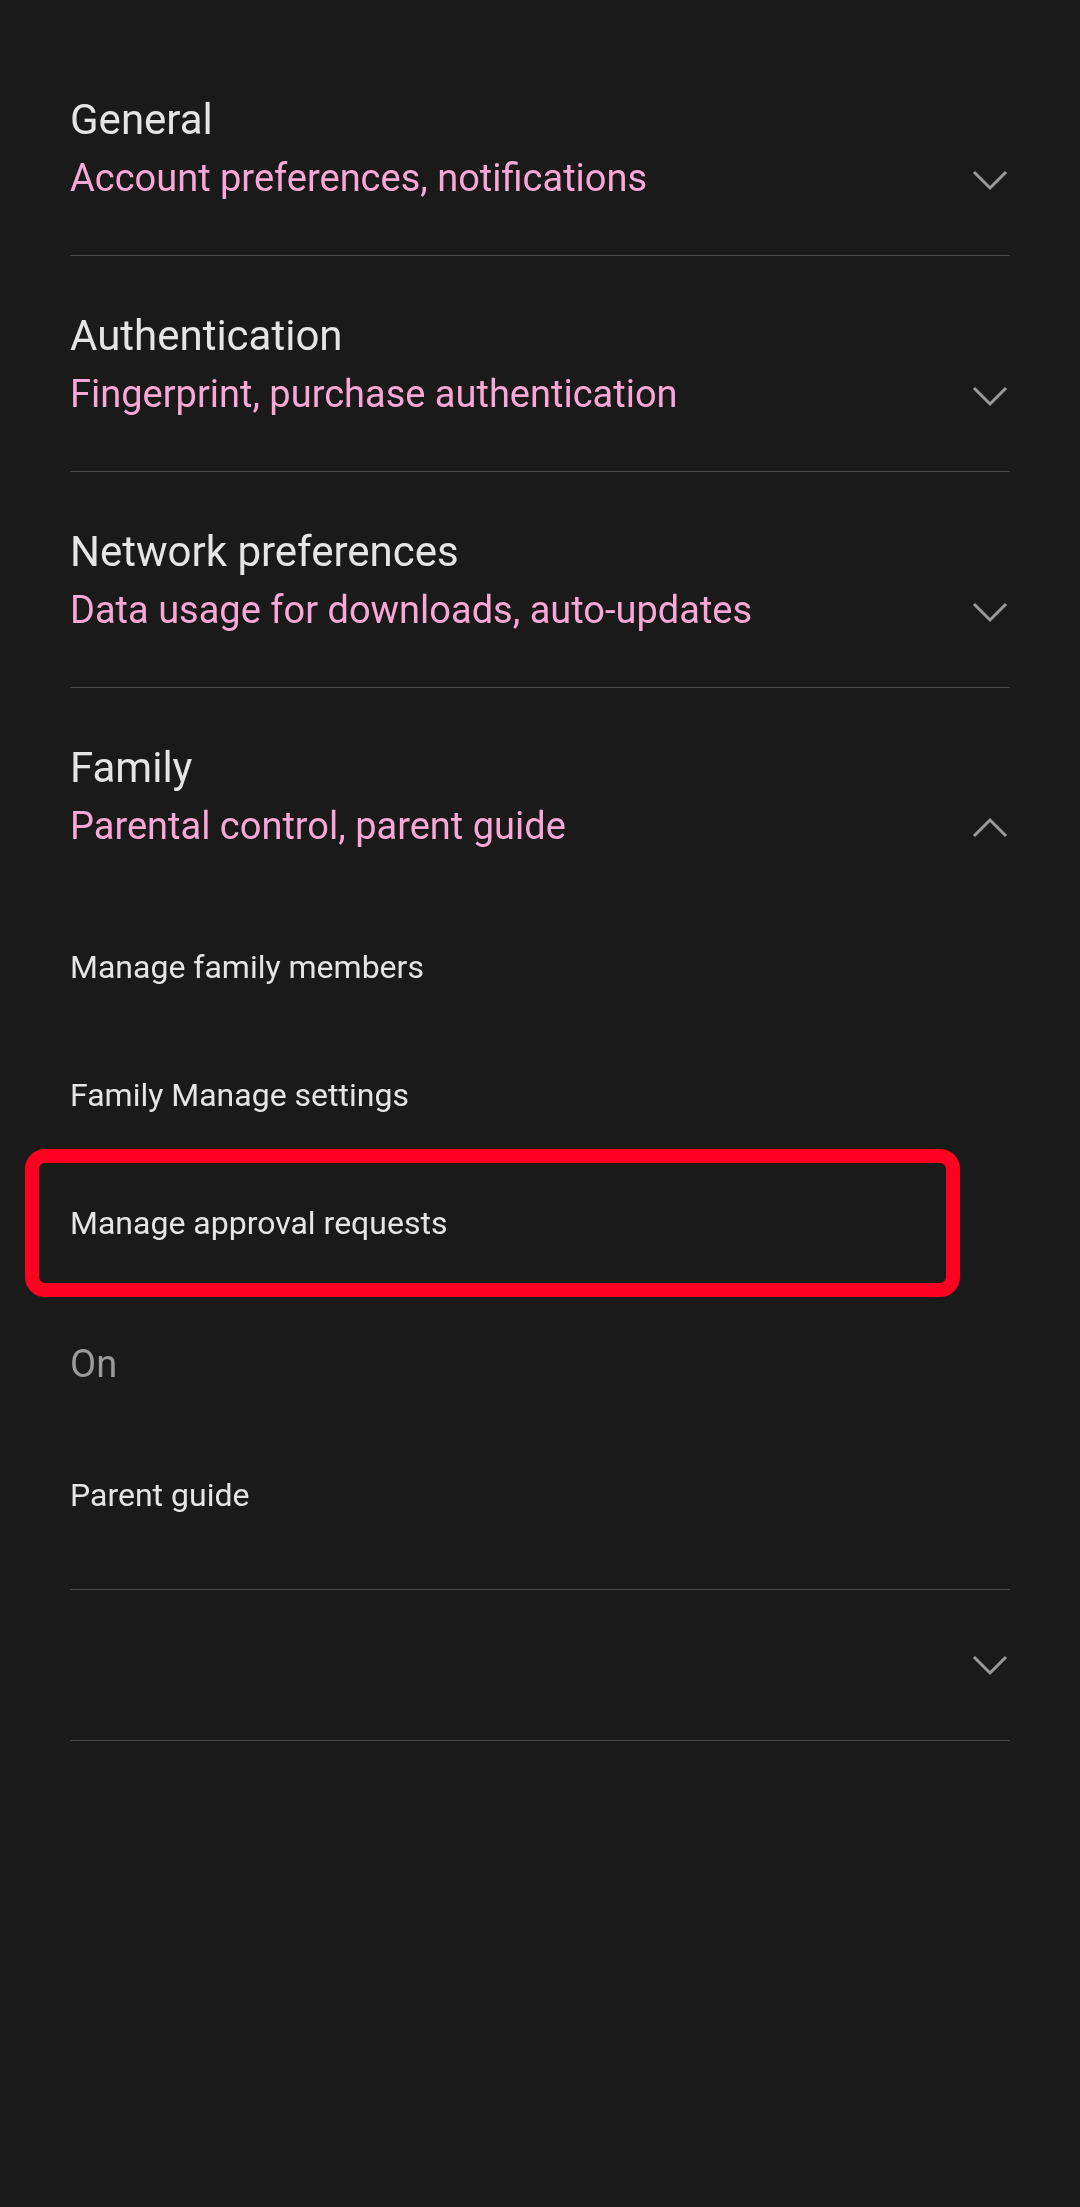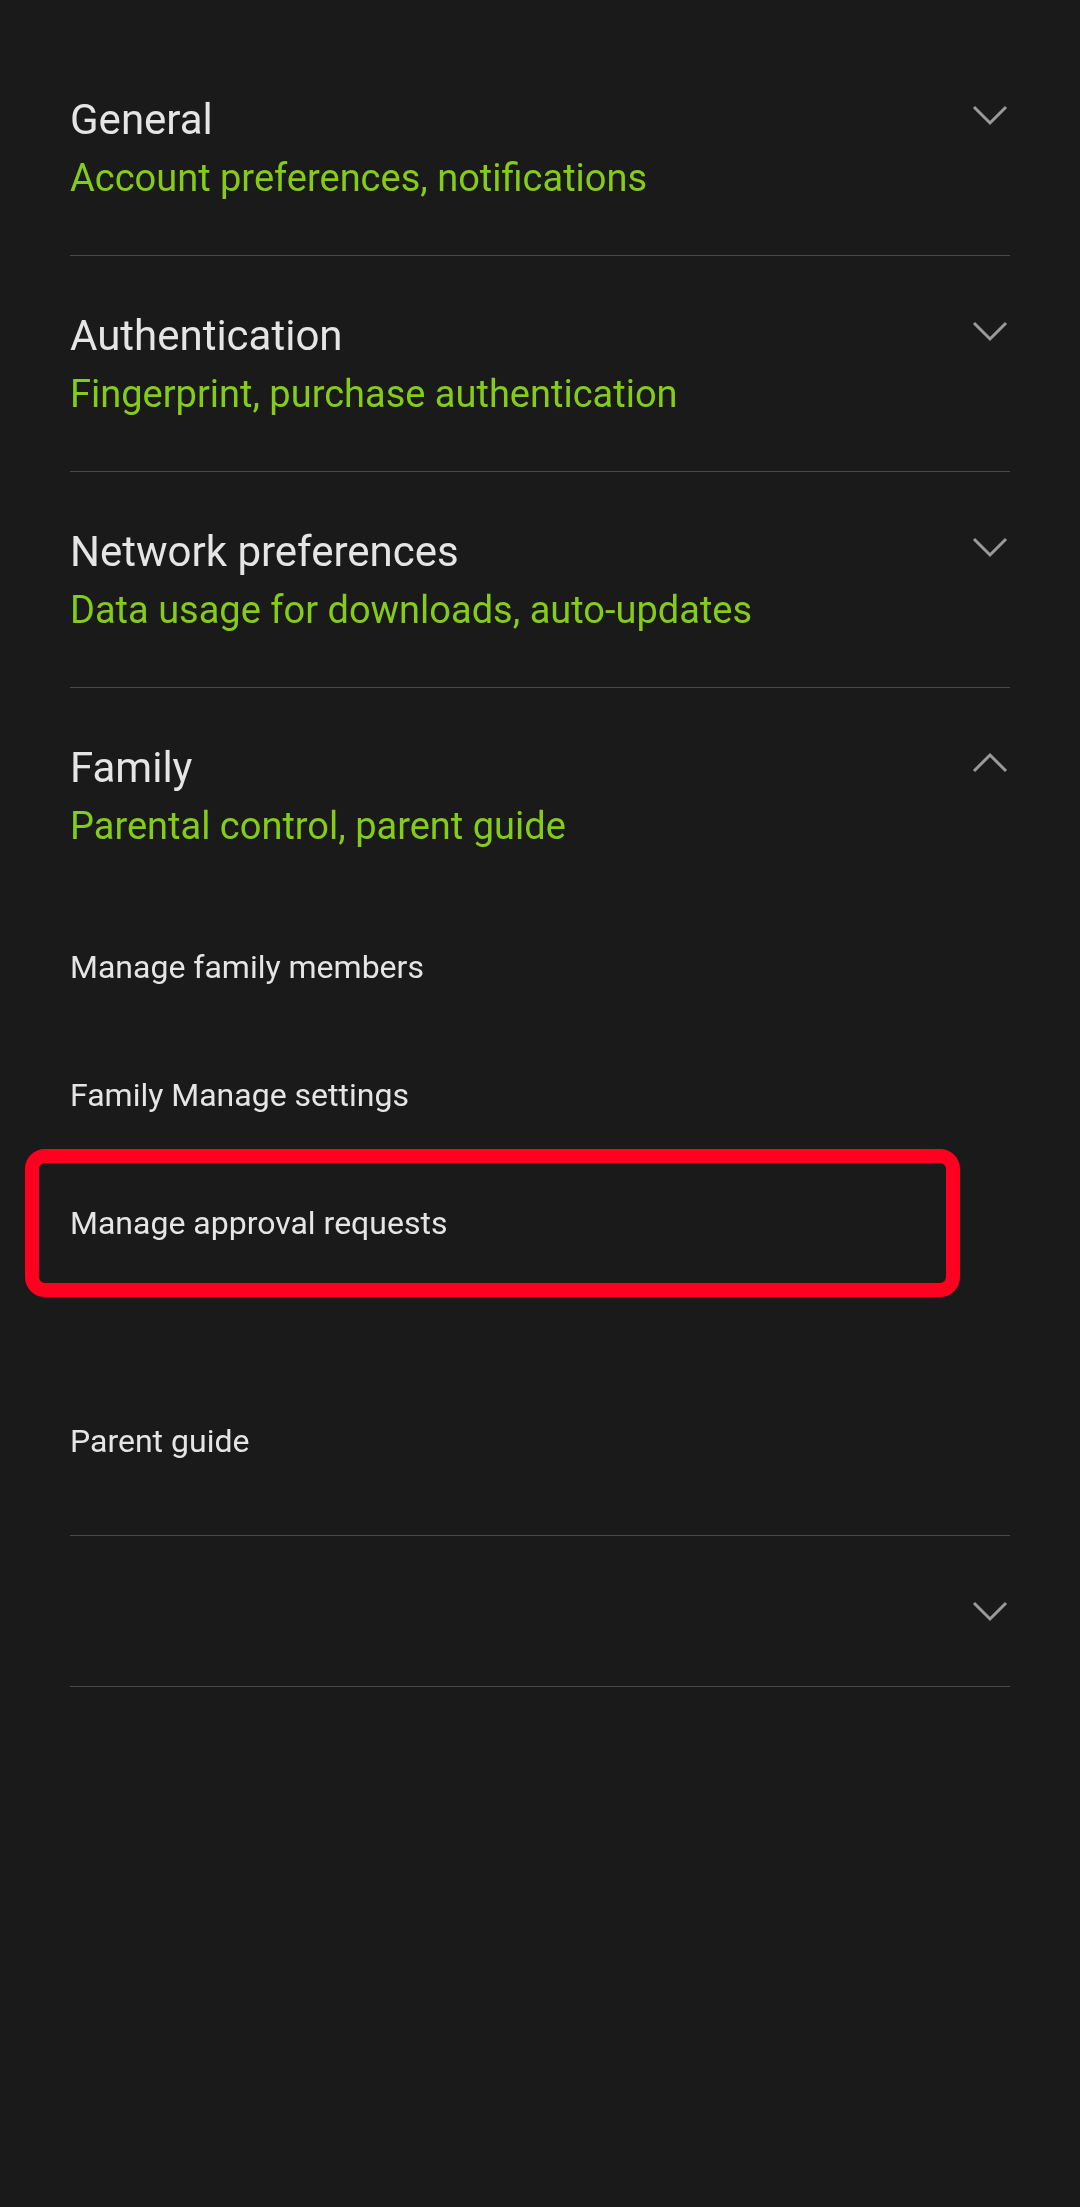--- a/index.html
+++ b/index.html
@@ -24,7 +24,7 @@
     .section-header {
       display: flex;
       justify-content: space-between;
-      align-items: flex-start;
+      align-items: flex-end;
       cursor: pointer;
     }
     .section-text {

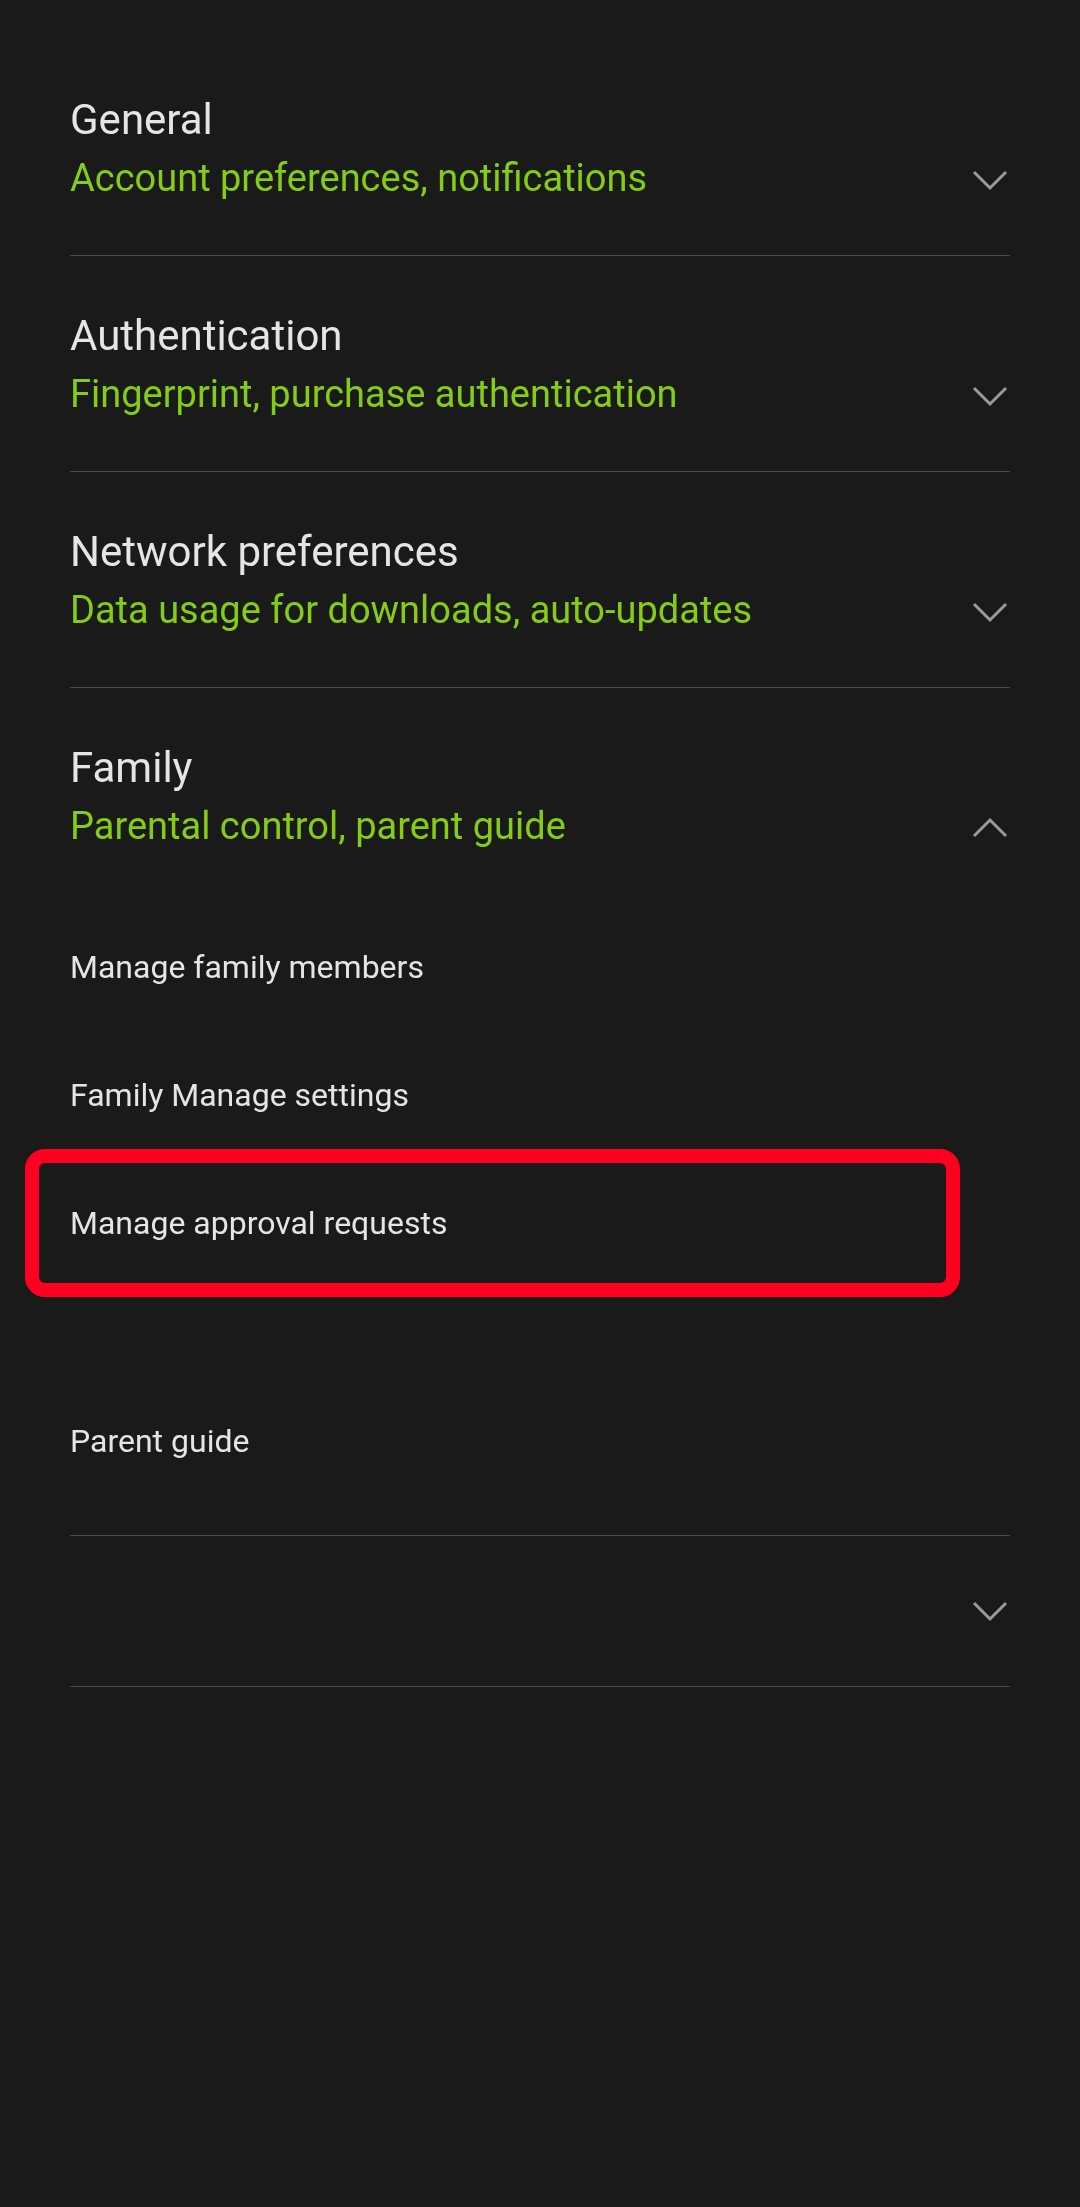--- a/index.html
+++ b/index.html
@@ -37,7 +37,7 @@
       margin-bottom: 12px;
     }
     .section-subtitle {
-      color: #84cc16;
+      color: #f9a8d4;
       font-size: 38px;
       font-weight: 400;
     }

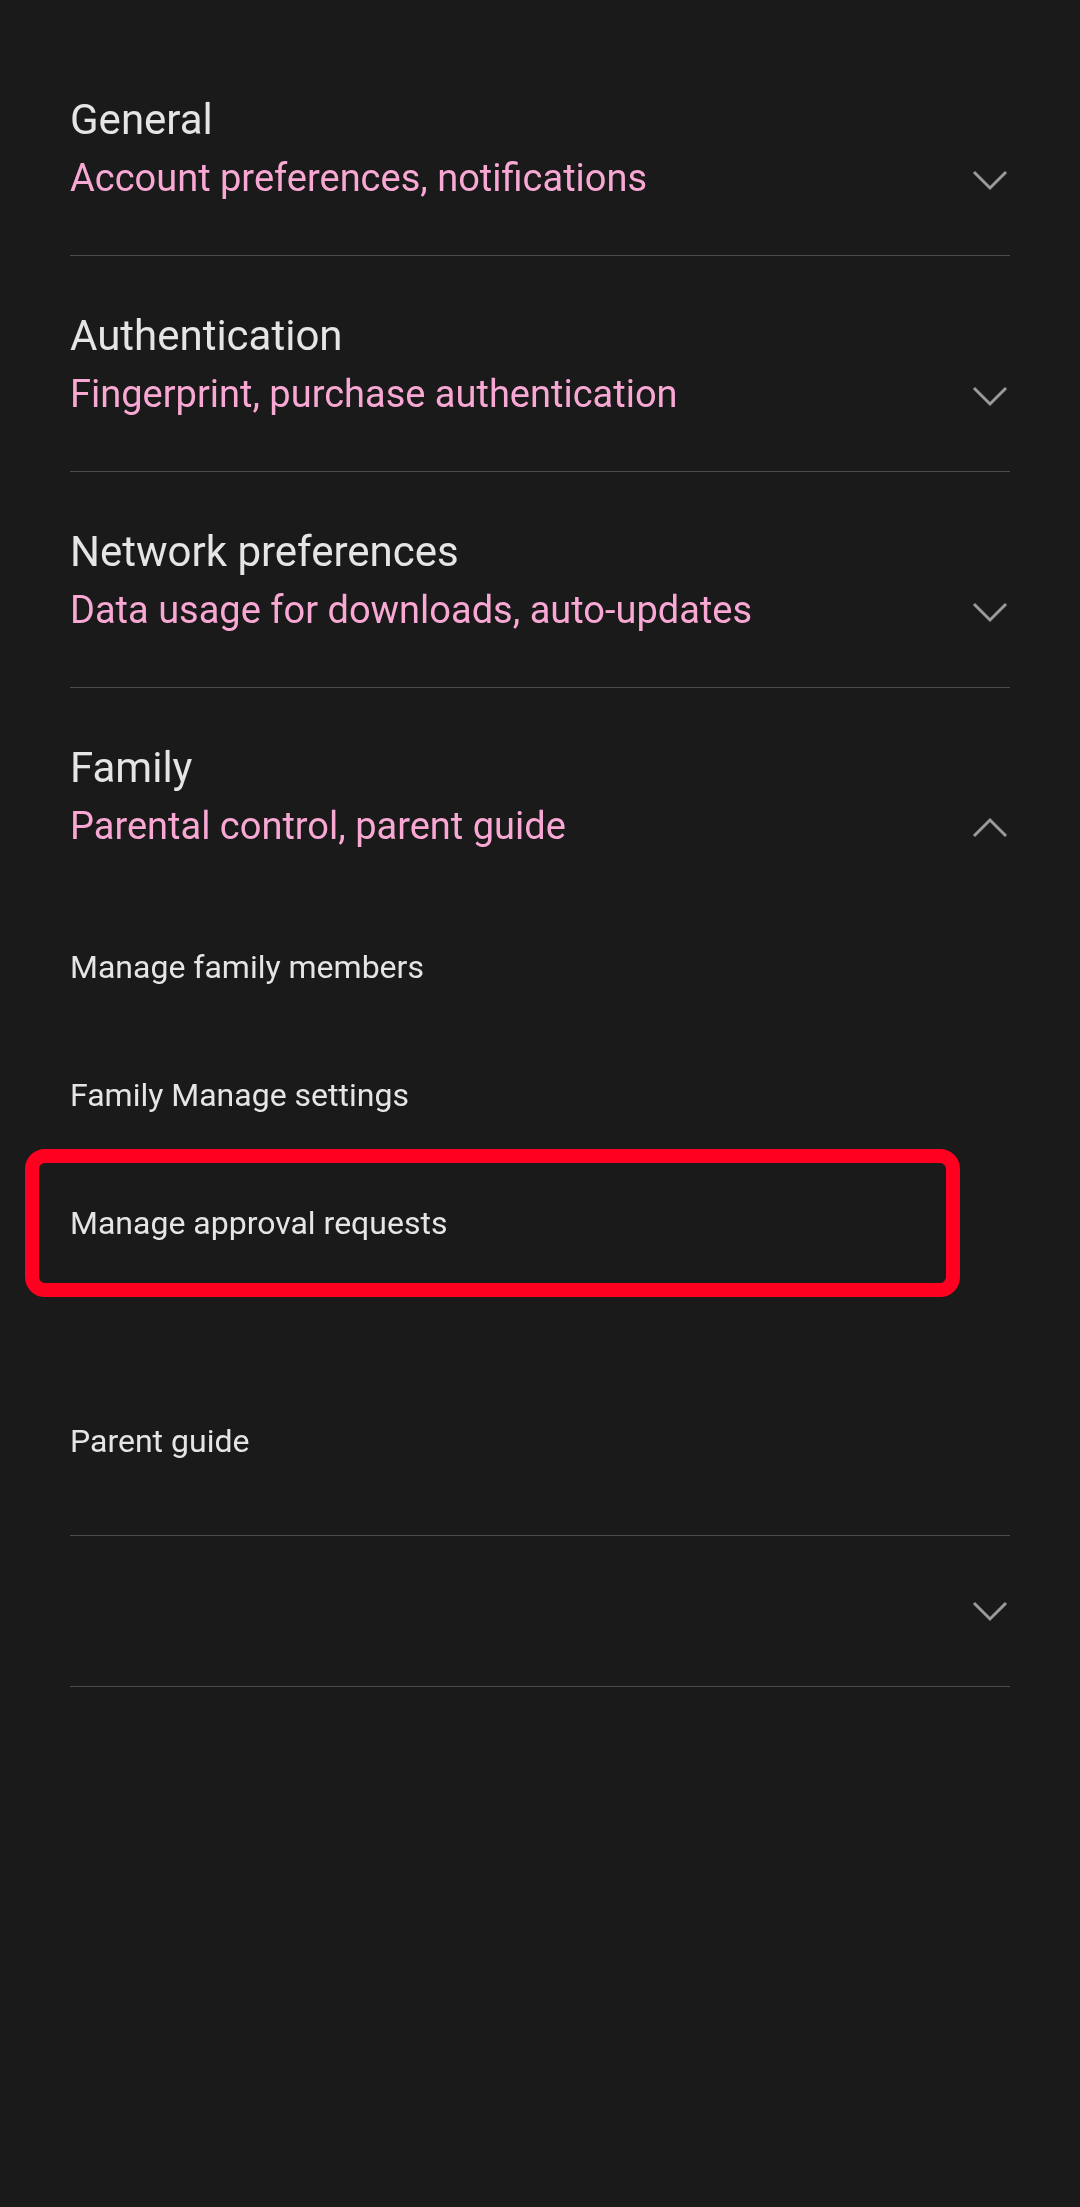--- a/index.html
+++ b/index.html
@@ -165,6 +165,7 @@
         <div class="highlight-box"></div>
       </div>
       <div class="sub-item">
+        <div class="sub-item-value">On</div>
       </div>
       <div class="sub-item">
         <div class="sub-item-title">Parent guide</div>

